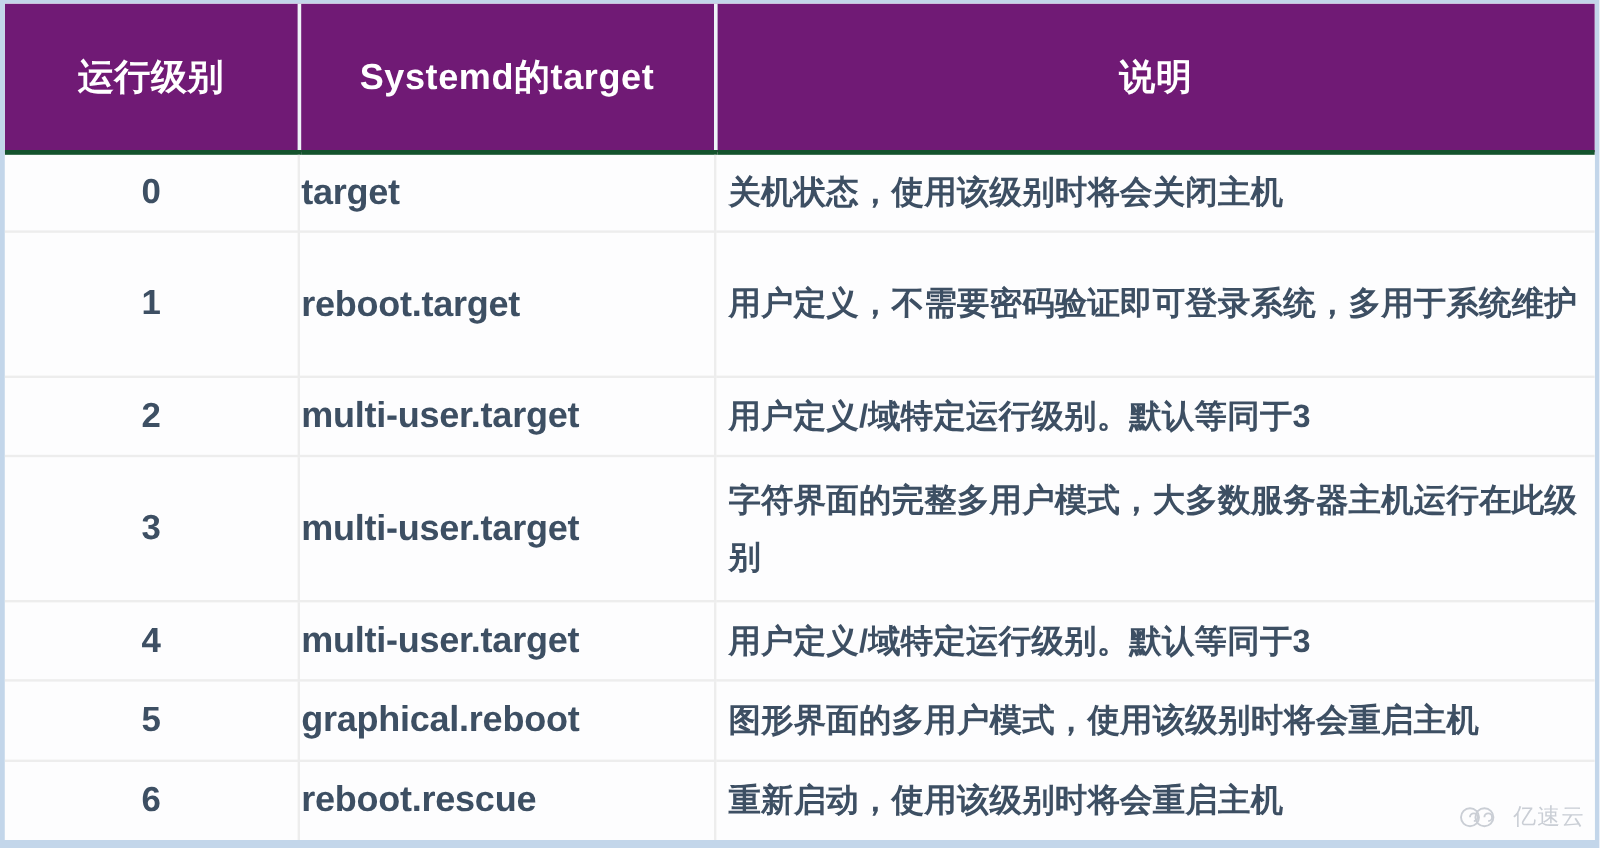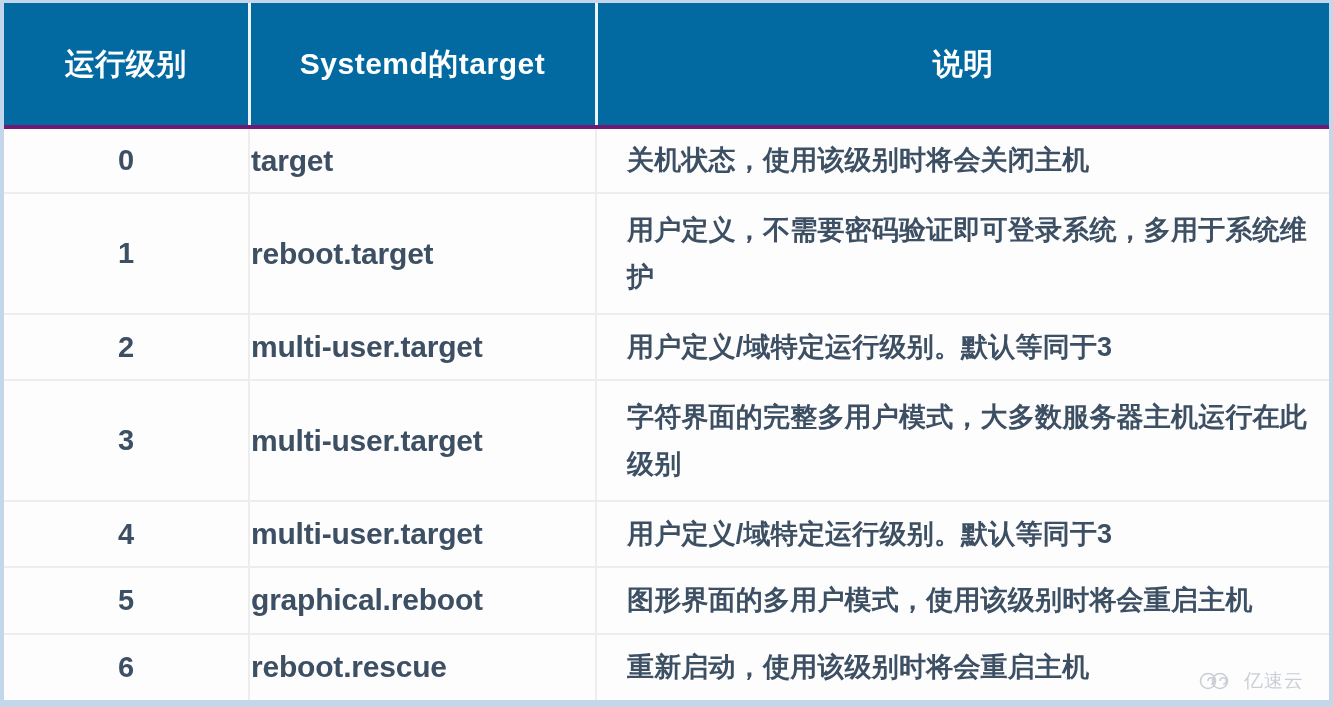--- a/index.html
+++ b/index.html
@@ -44,7 +44,7 @@
   }
 
   thead th {
-    background: #0369a1;
+    background: #701a75;
     color: #ffffff;
     font-weight: bold;
     font-size: 30px;
@@ -52,7 +52,7 @@
     vertical-align: middle;
     padding: 0 12px;
     border-right: 3px solid #eef3f8;
-    border-bottom: 4px solid #701a75;
+    border-bottom: 4px solid #14532d;
     box-sizing: border-box;
   }
   thead th:last-child {

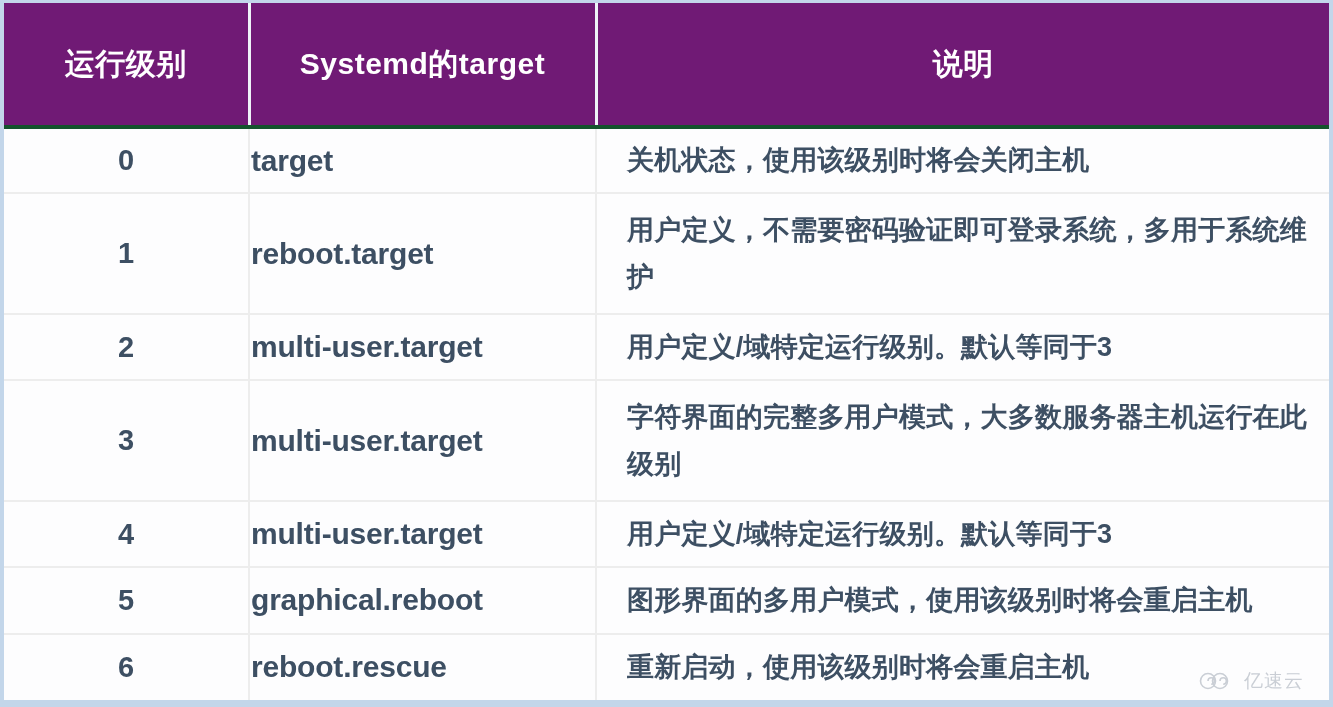--- a/index.html
+++ b/index.html
@@ -95,7 +95,7 @@
     vertical-align: middle;
     font-size: 27px;
     line-height: 1.72;
-    padding: 6px 14px 6px 30px;
+    padding: 6px 14px 6px 10px;
     letter-spacing: 0.2px;
   }
 

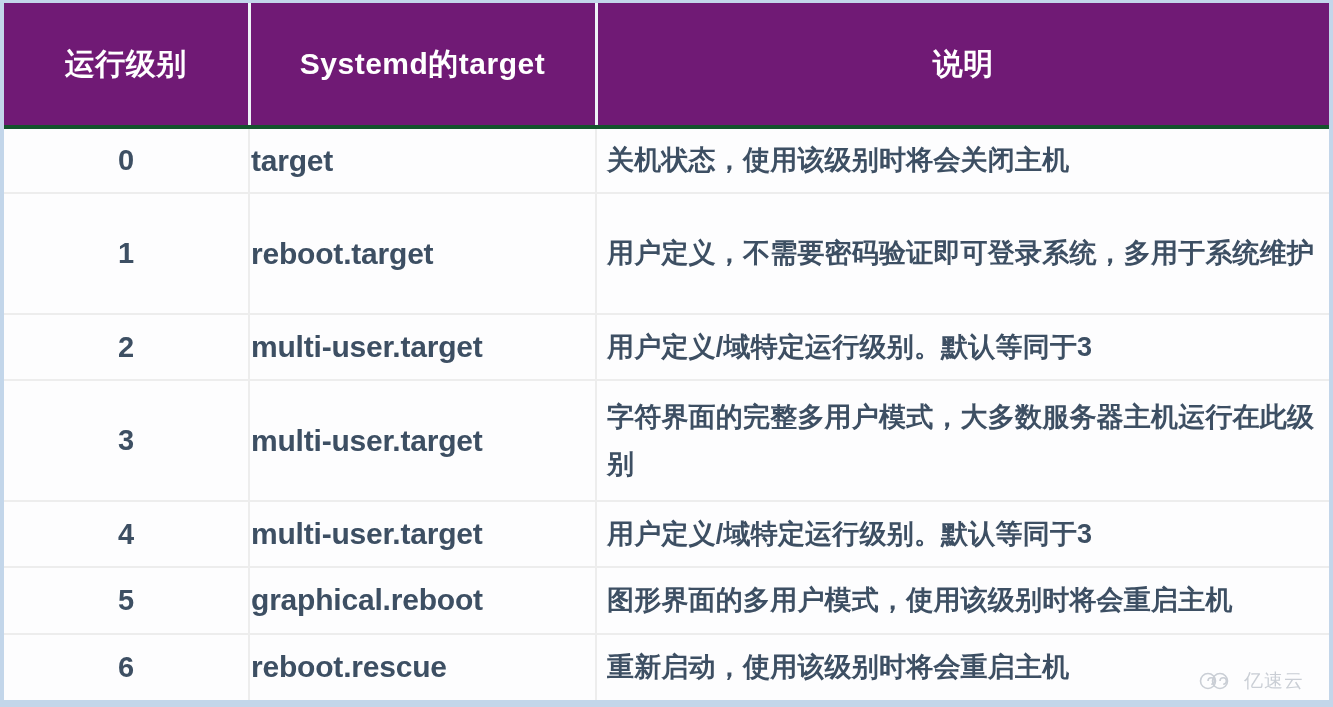--- a/index.html
+++ b/index.html
@@ -105,7 +105,7 @@
 
   .watermark {
     position: absolute;
-    right: 25px;
+    right: 8px;
     bottom: 6px;
     display: flex;
     align-items: center;

